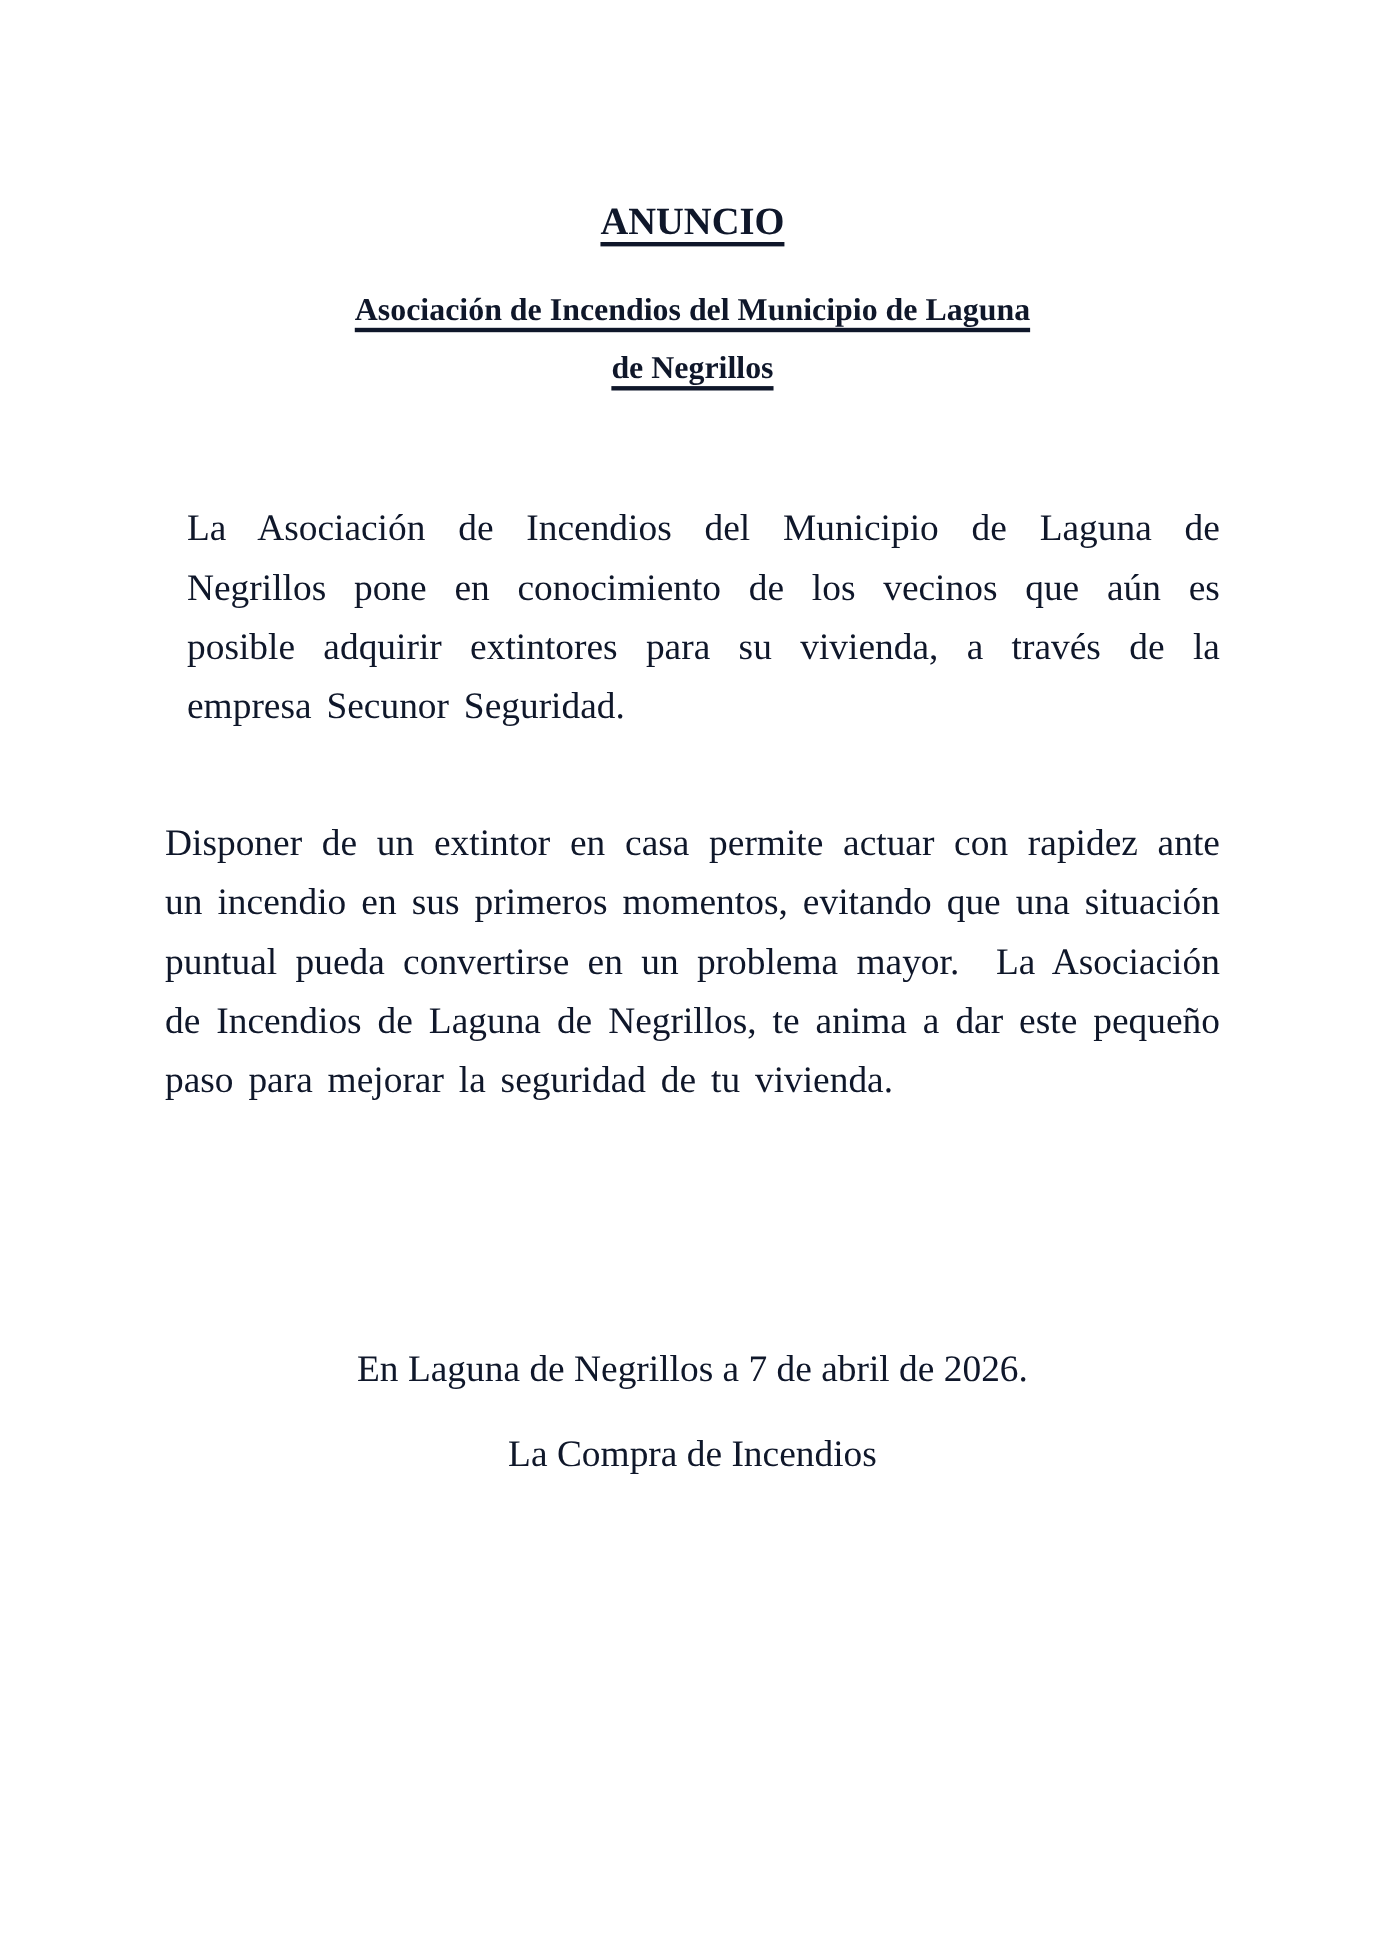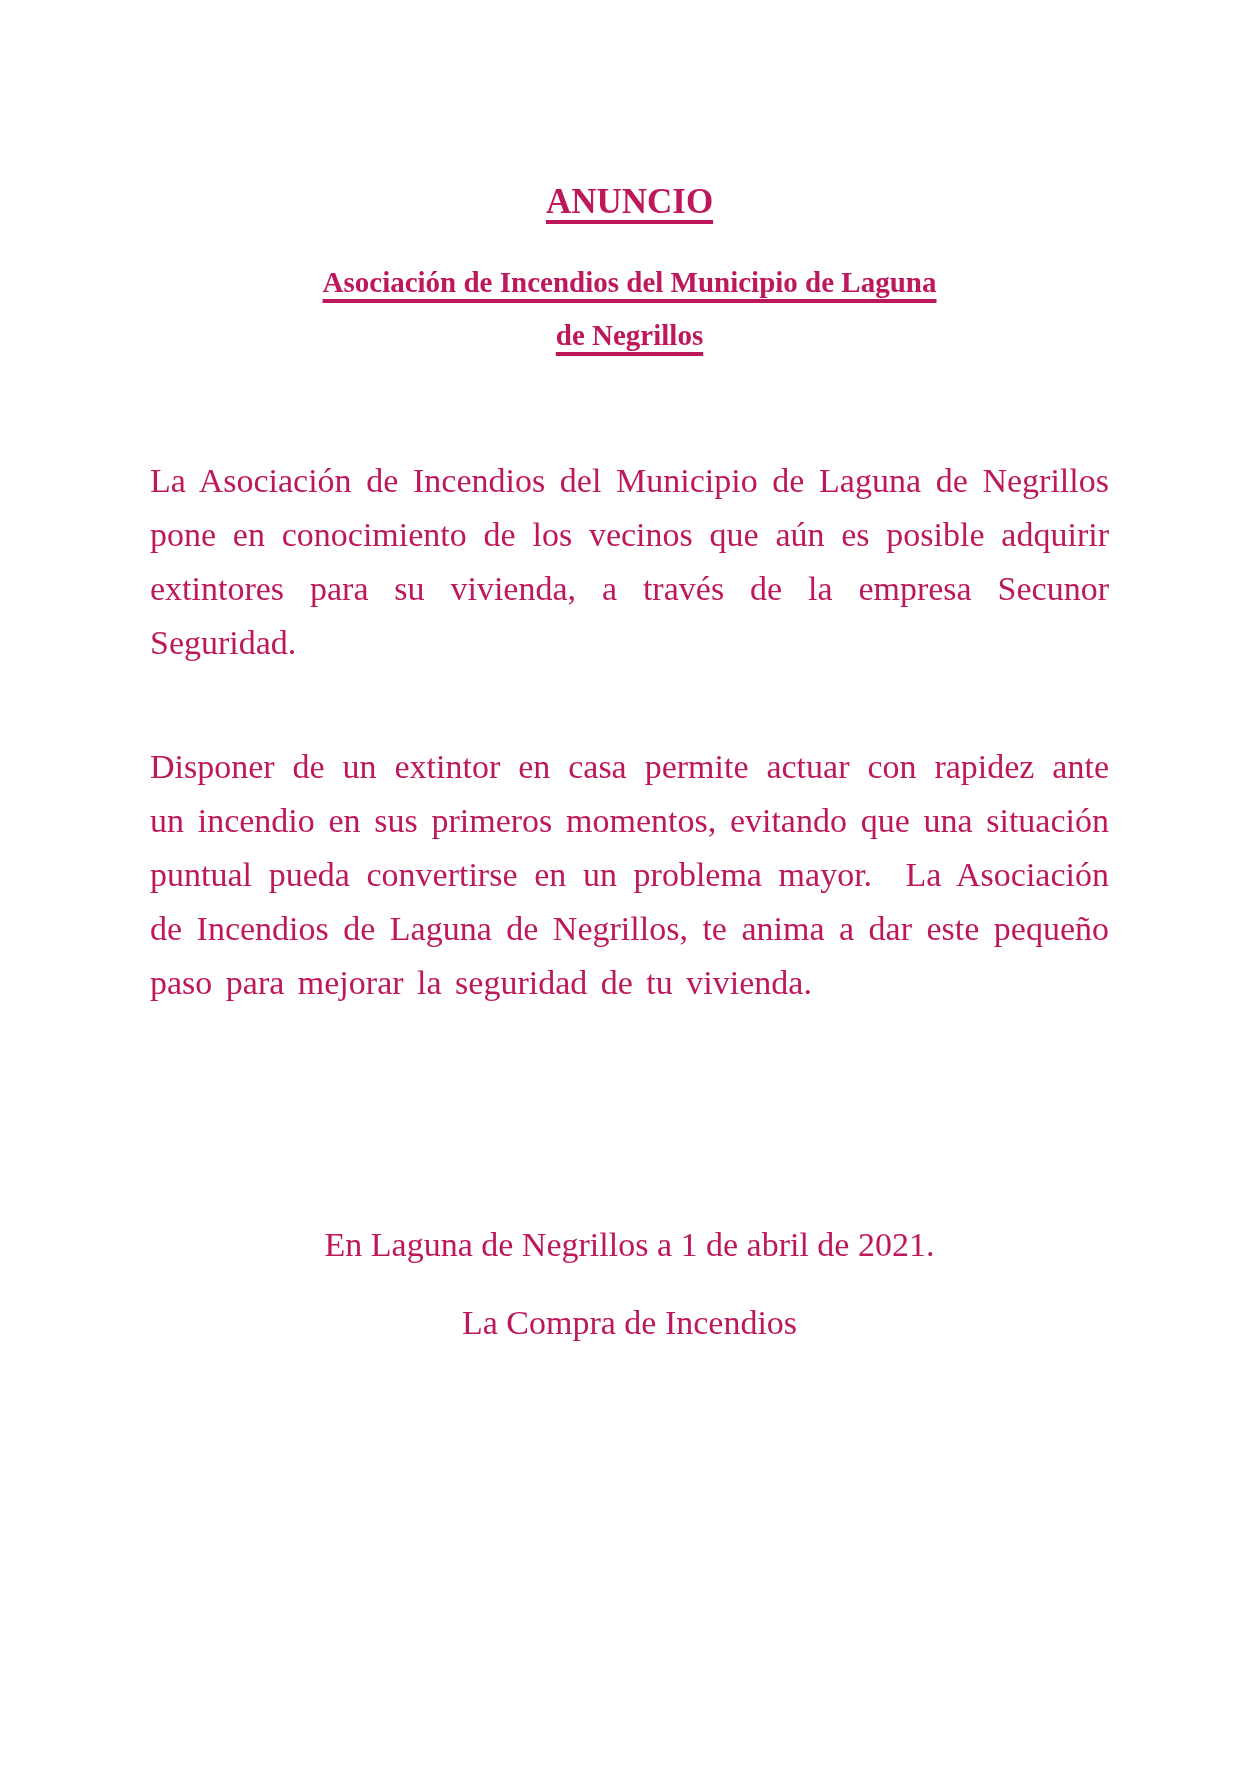--- a/index.html
+++ b/index.html
@@ -14,7 +14,7 @@
     box-sizing: border-box;
     margin: 0 auto;
     background: #ffffff;
-    color: #be185d;
+    color: #0f172a;
     font-family: "Liberation Serif", "DejaVu Serif", serif;
     padding: 178px 150px 120px 150px;
   }

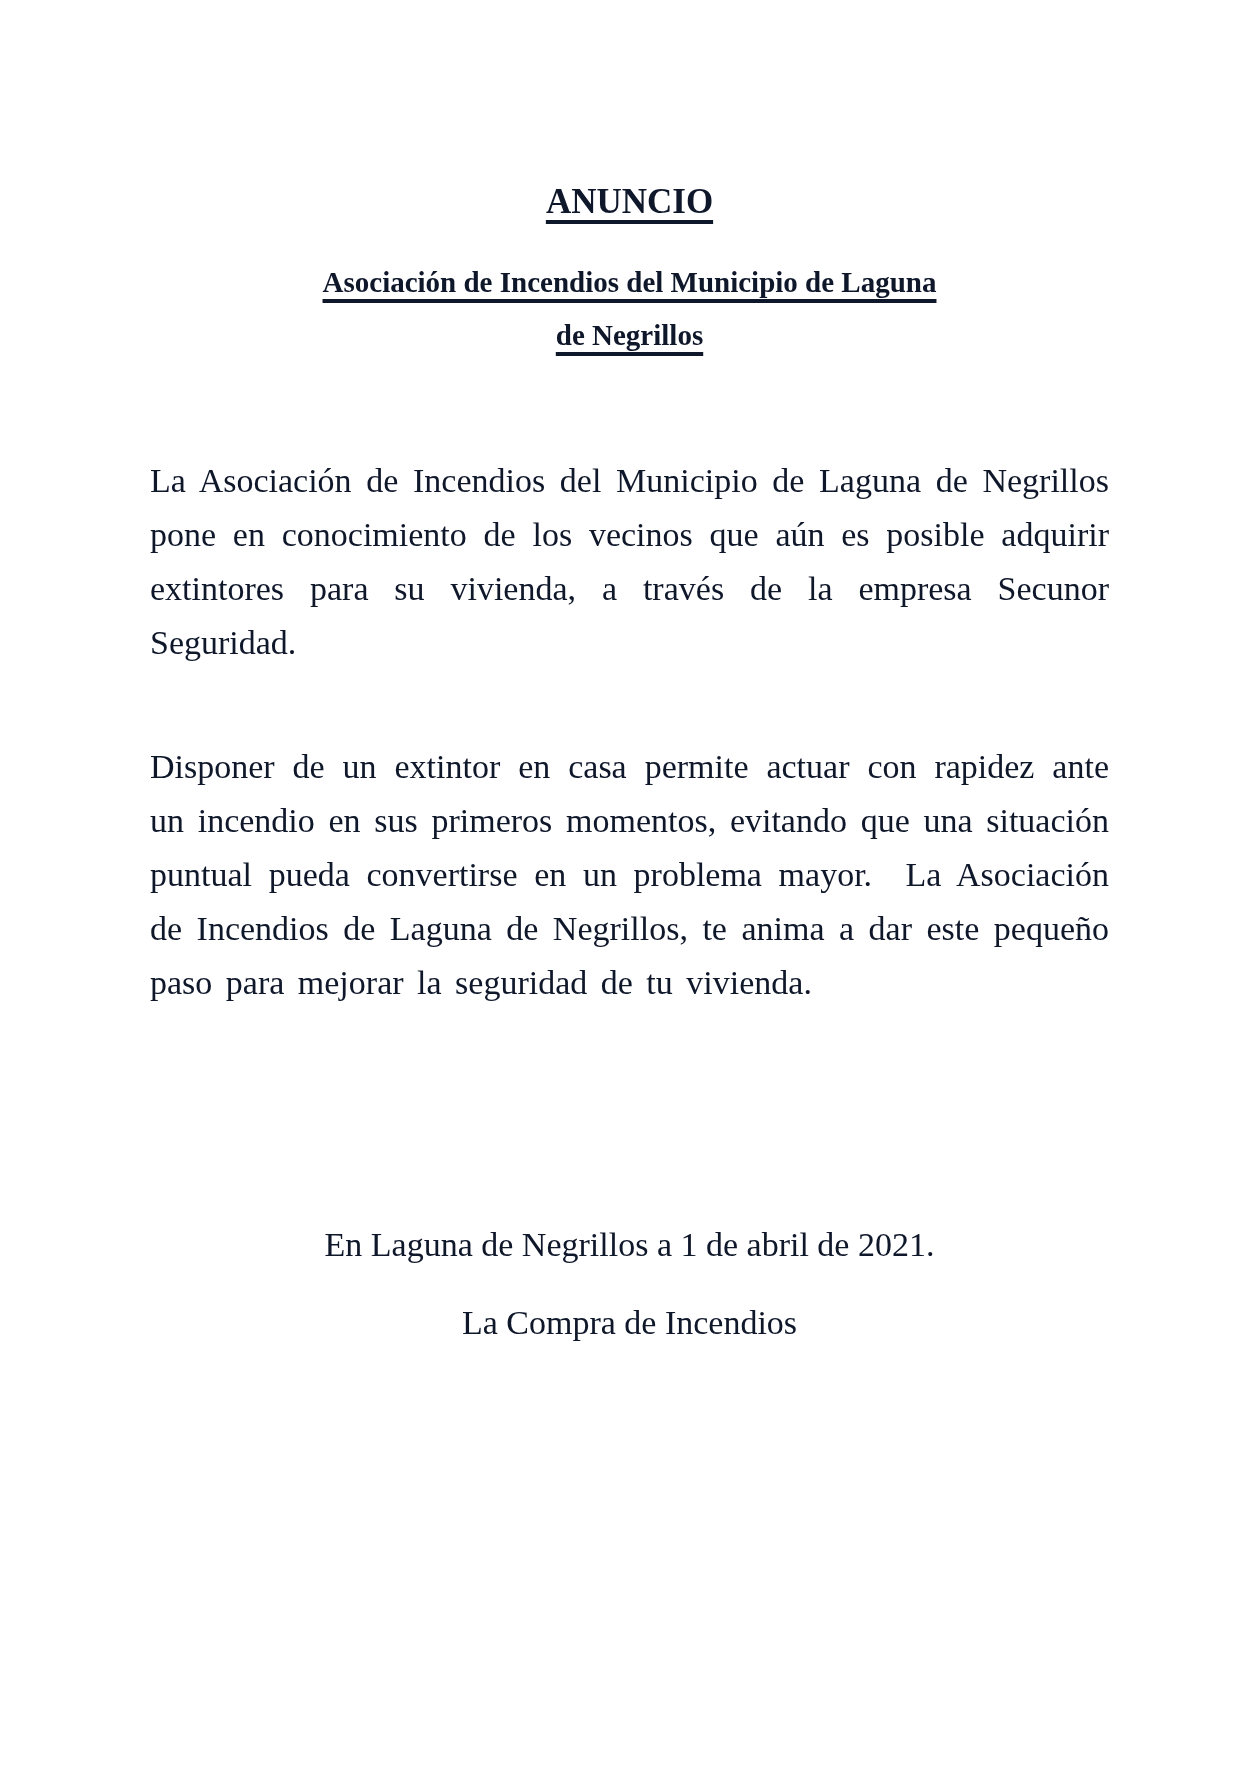--- a/index.html
+++ b/index.html
@@ -47,7 +47,7 @@
     word-spacing: 5px;
     margin: 0;
   }
-  .para-intro    { margin-bottom: 70px; }
+  .para-intro    { margin-bottom: 70px; margin-left: 20px; }
   .para-purchase { margin-bottom: 62px; }
   .para-benefits { margin-bottom: 208px; }
   .bold-inline {

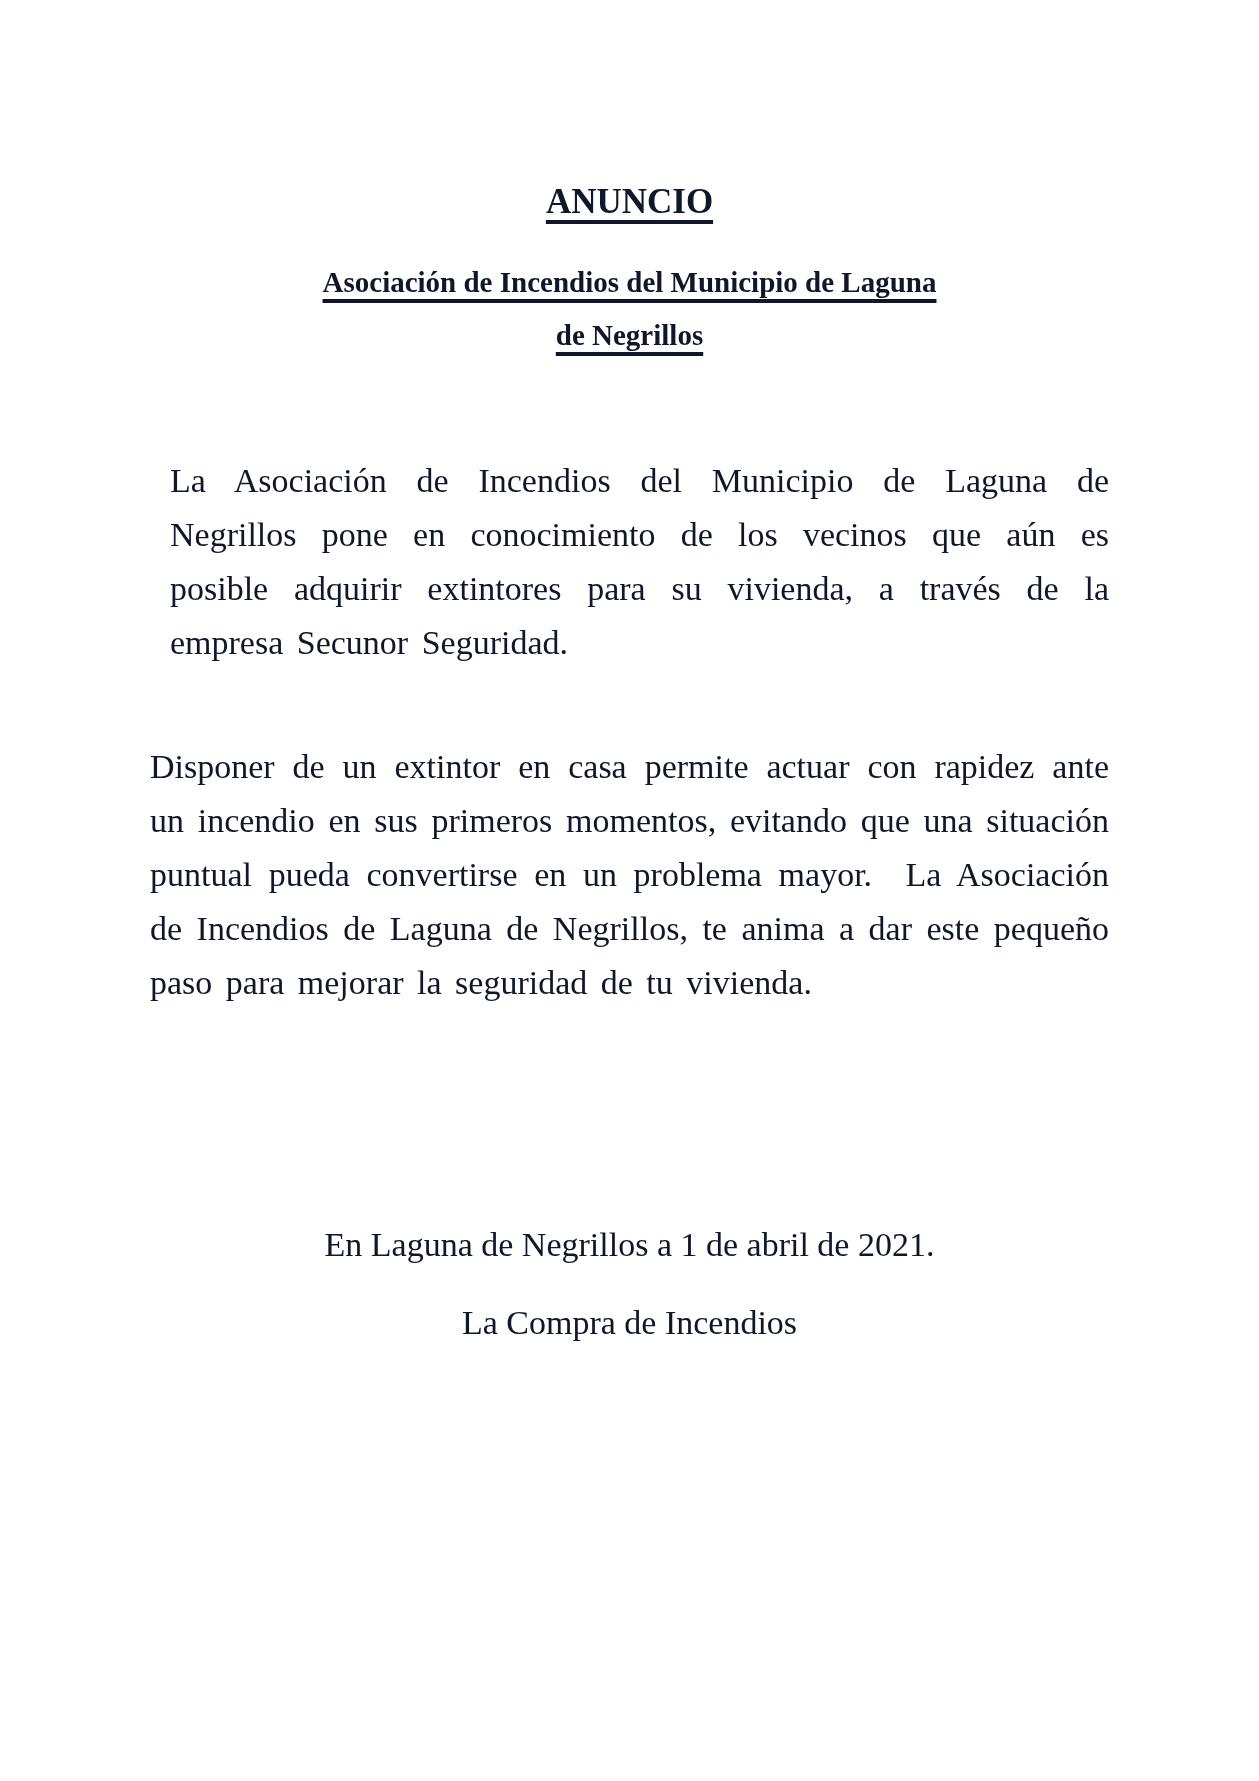--- a/index.html
+++ b/index.html
@@ -89,7 +89,7 @@
 
   <p class="para para-benefits">Disponer de un extintor en casa permite actuar con rapidez ante un incendio en sus primeros momentos, evitando que una situación puntual pueda convertirse en un problema mayor.&nbsp; La Asociación de Incendios de Laguna de Negrillos, te anima a dar este pequeño paso para mejorar la seguridad de tu vivienda.</p>
 
-  <p class="center-line">En Laguna de Negrillos a 1 de abril de 2021.</p>
+  <p class="center-line">En Laguna de Negrillos a 7 de abril de 2026.</p>
 
   <p class="center-line signature-line">La Compra de Incendios</p>
 

